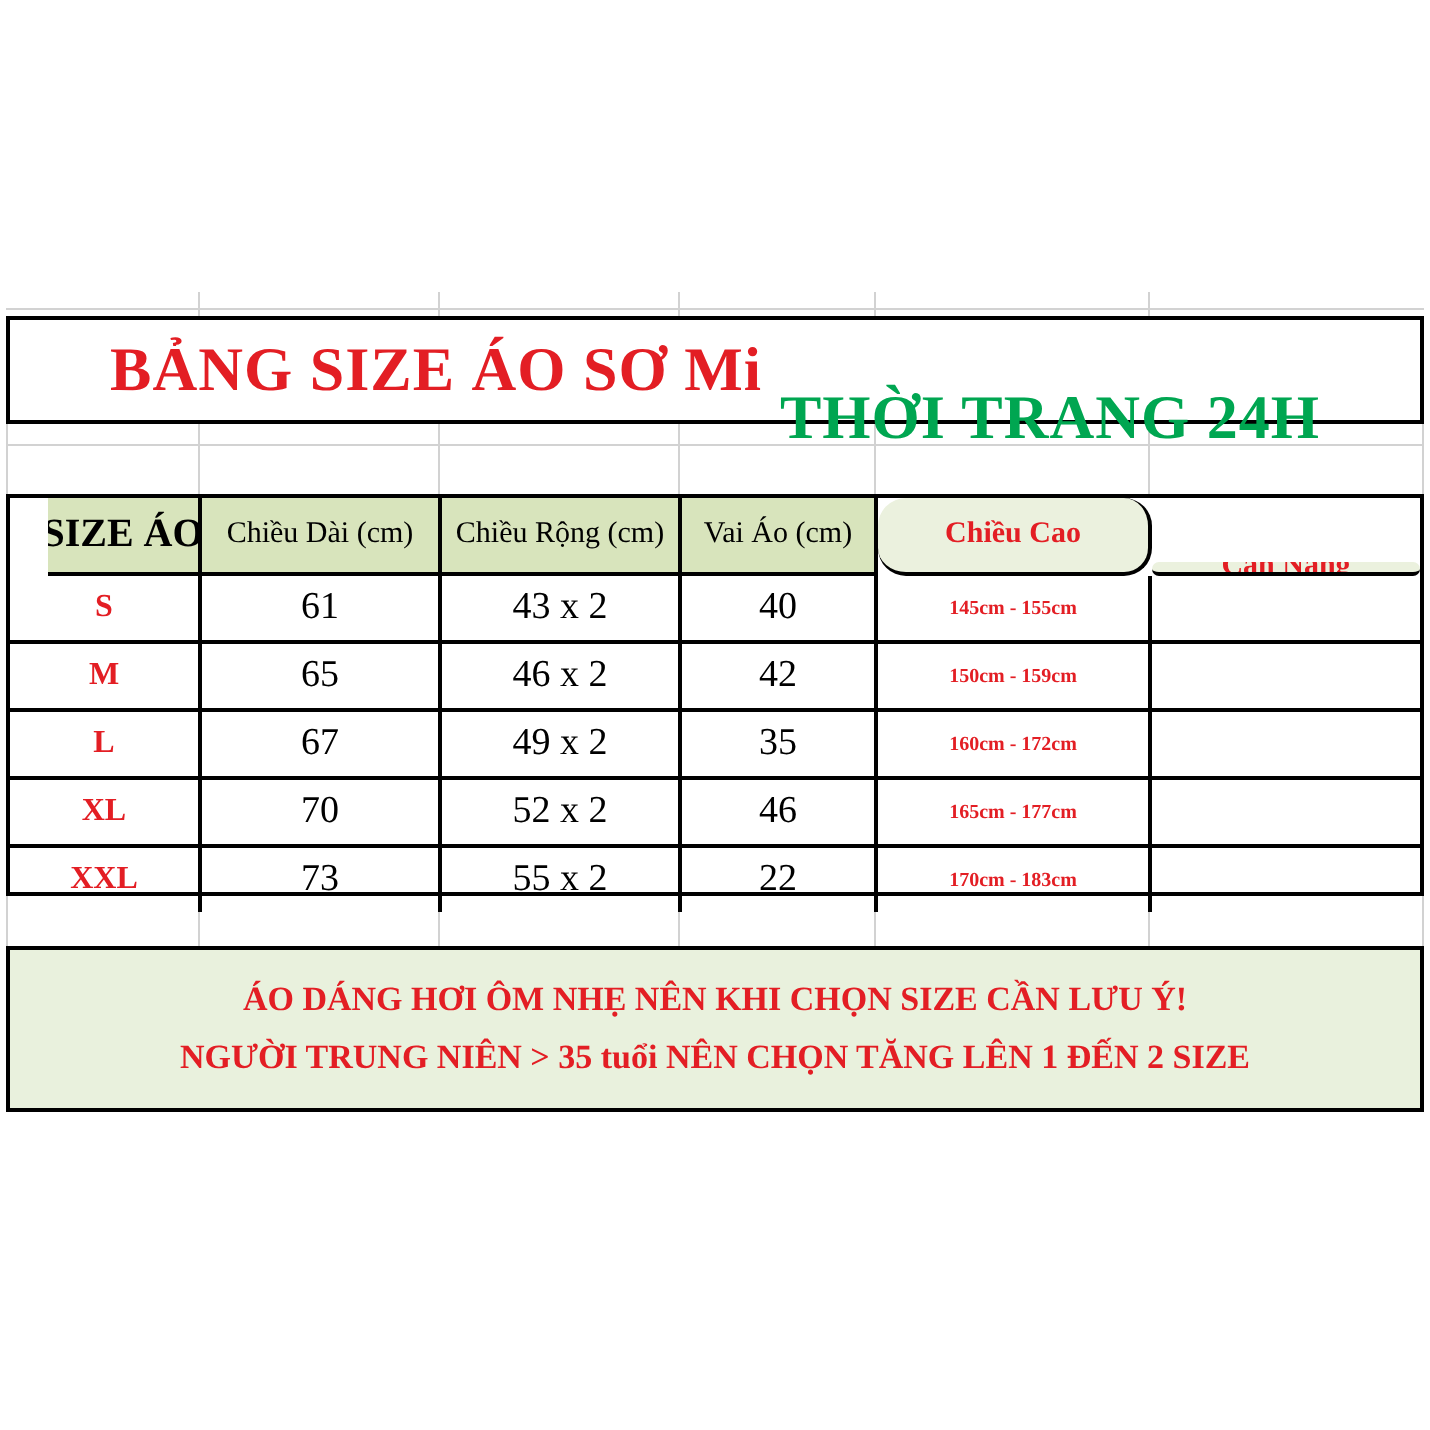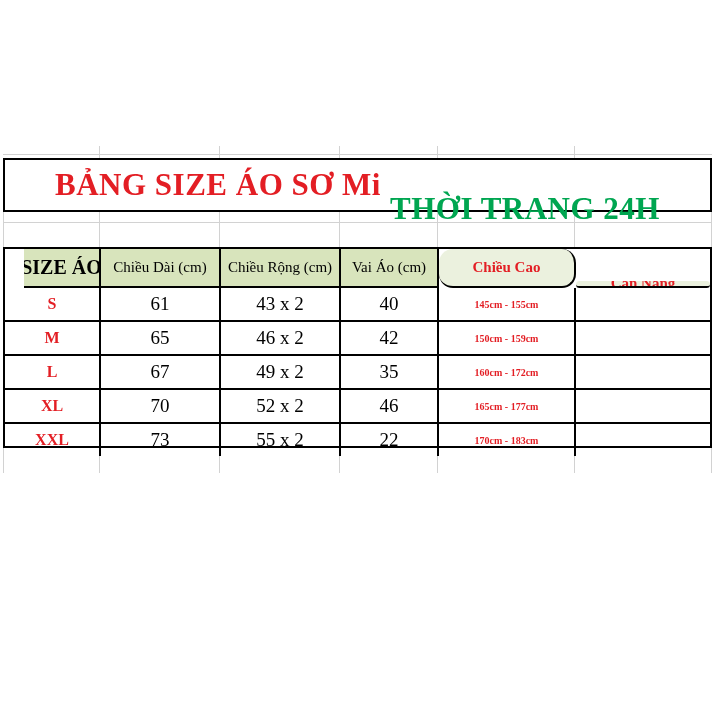--- a/index.html
+++ b/index.html
@@ -136,6 +136,10 @@
     </div>
   </div>
 
+  <div class="note-box">
+    <div>ÁO DÁNG HƠI ÔM NHẸ NÊN KHI CHỌN SIZE CẦN LƯU Ý!</div>
+    <div>NGƯỜI TRUNG NIÊN &gt; 35 tuổi NÊN CHỌN TĂNG LÊN 1 ĐẾN 2 SIZE</div>
+  </div>
 
 </div>
 

